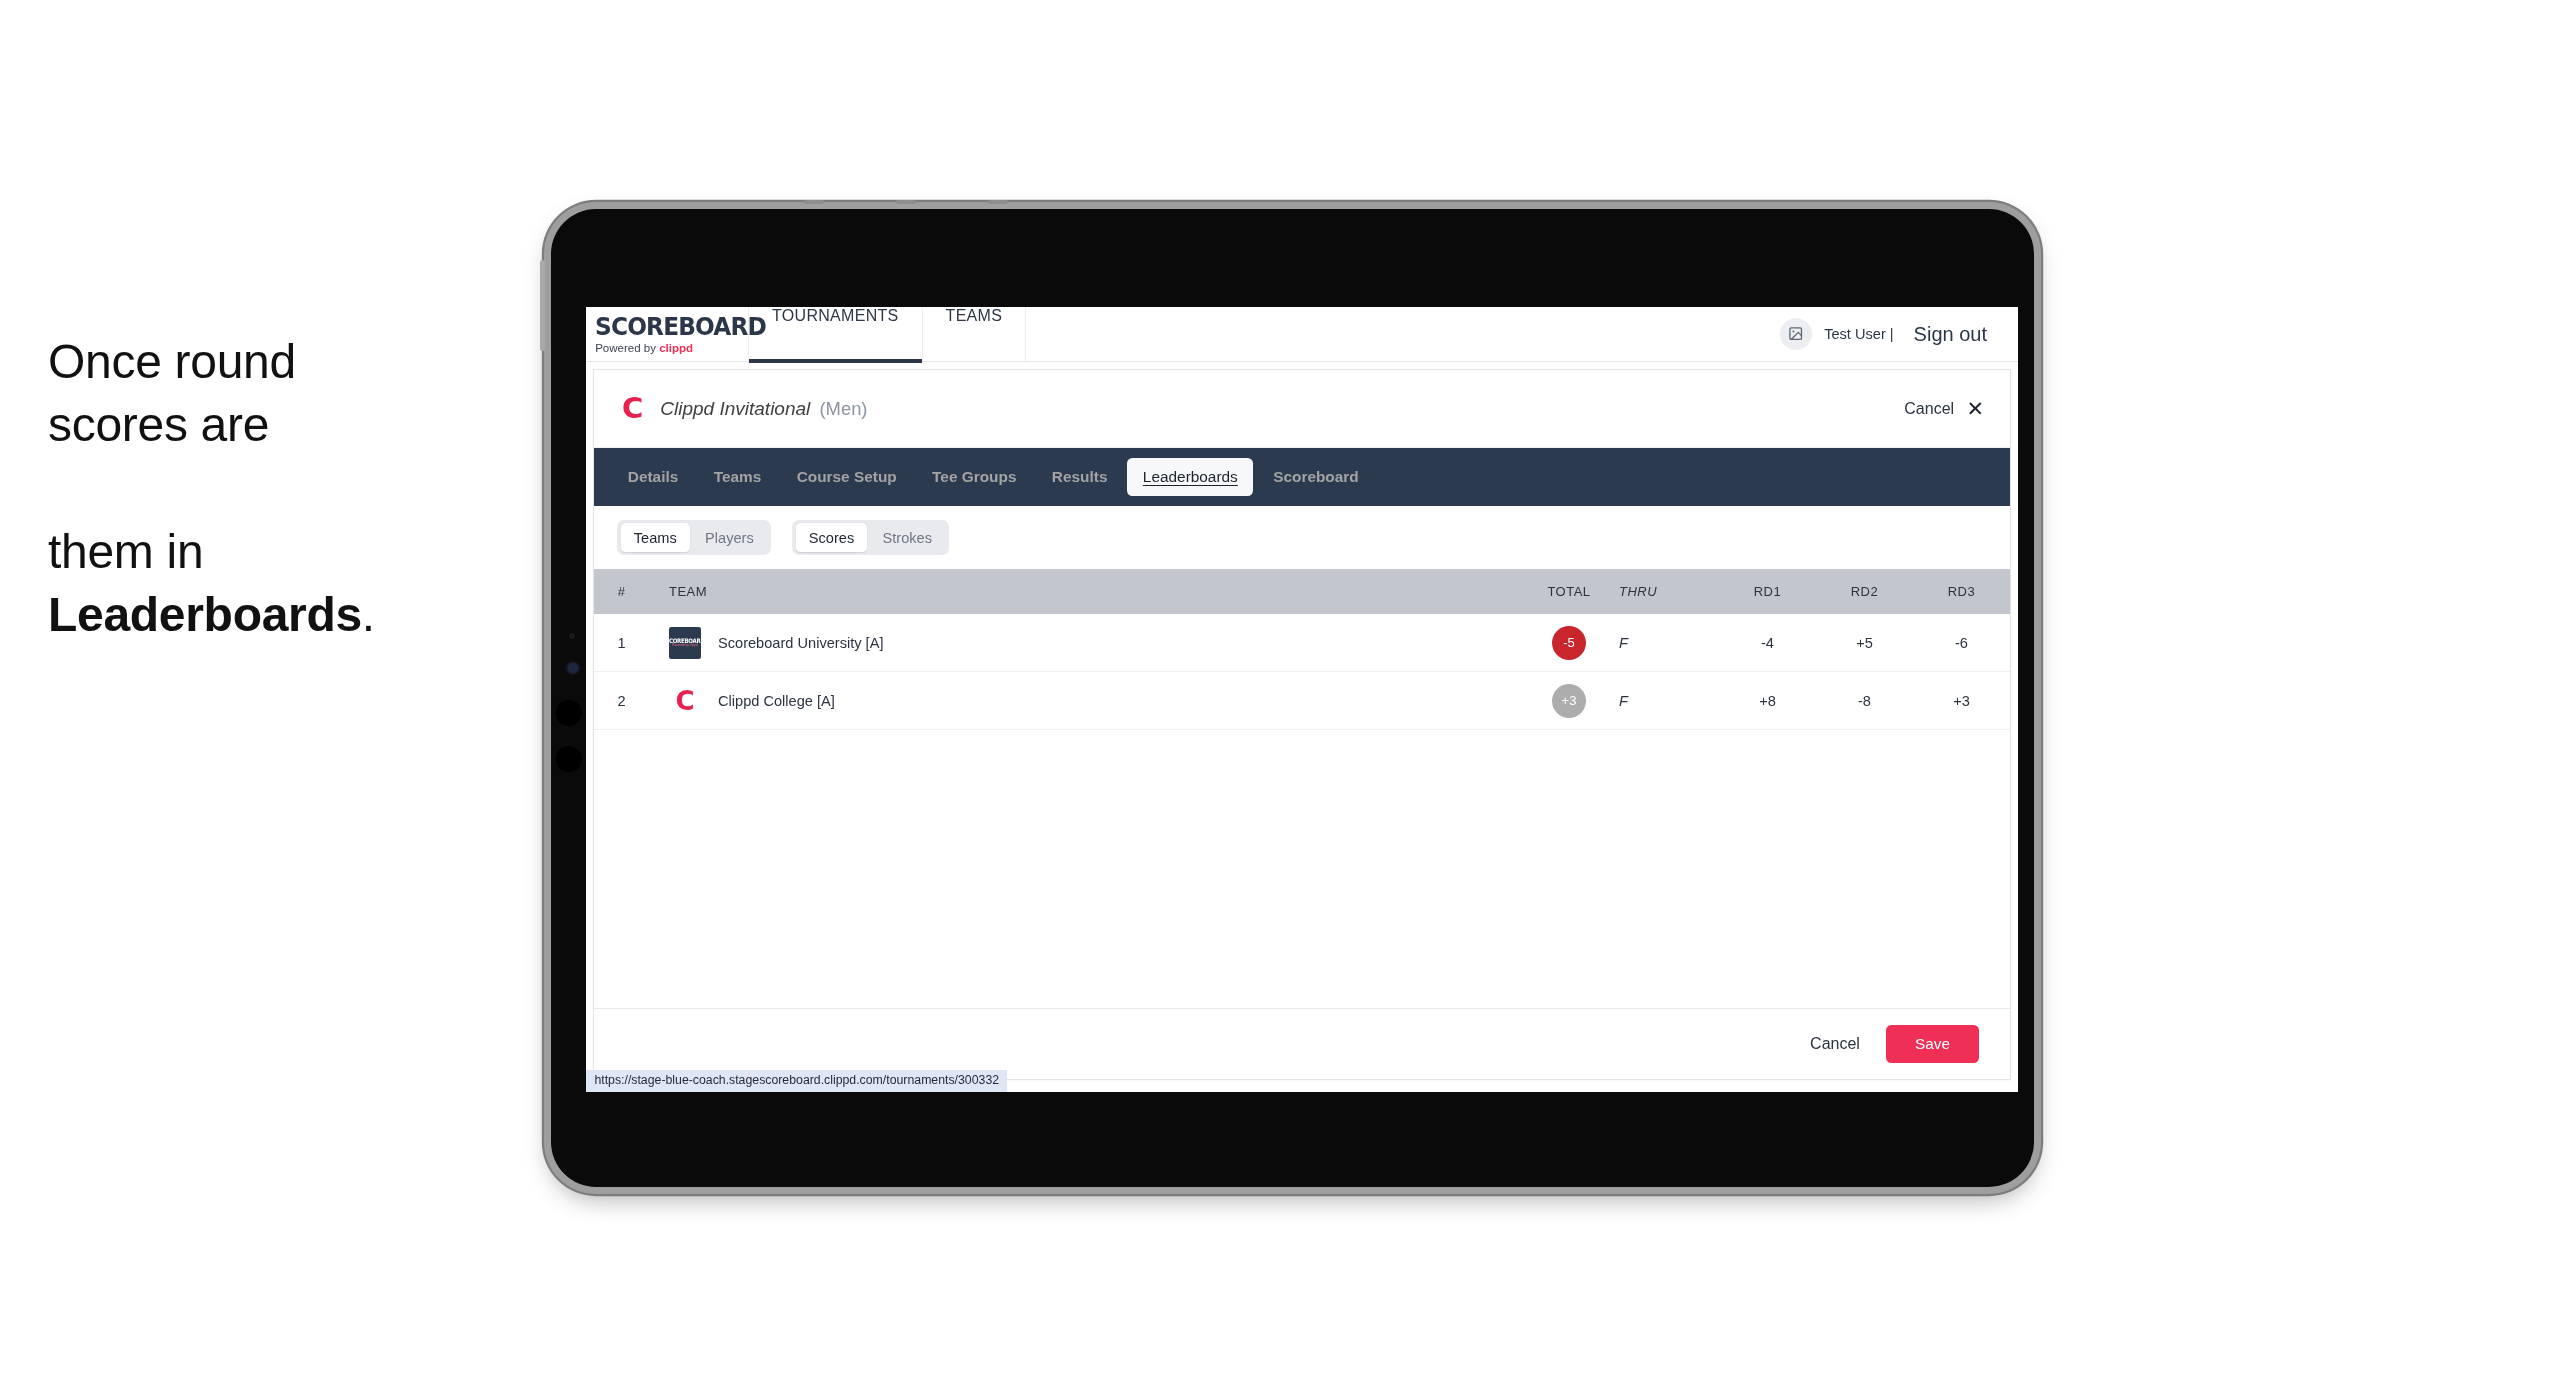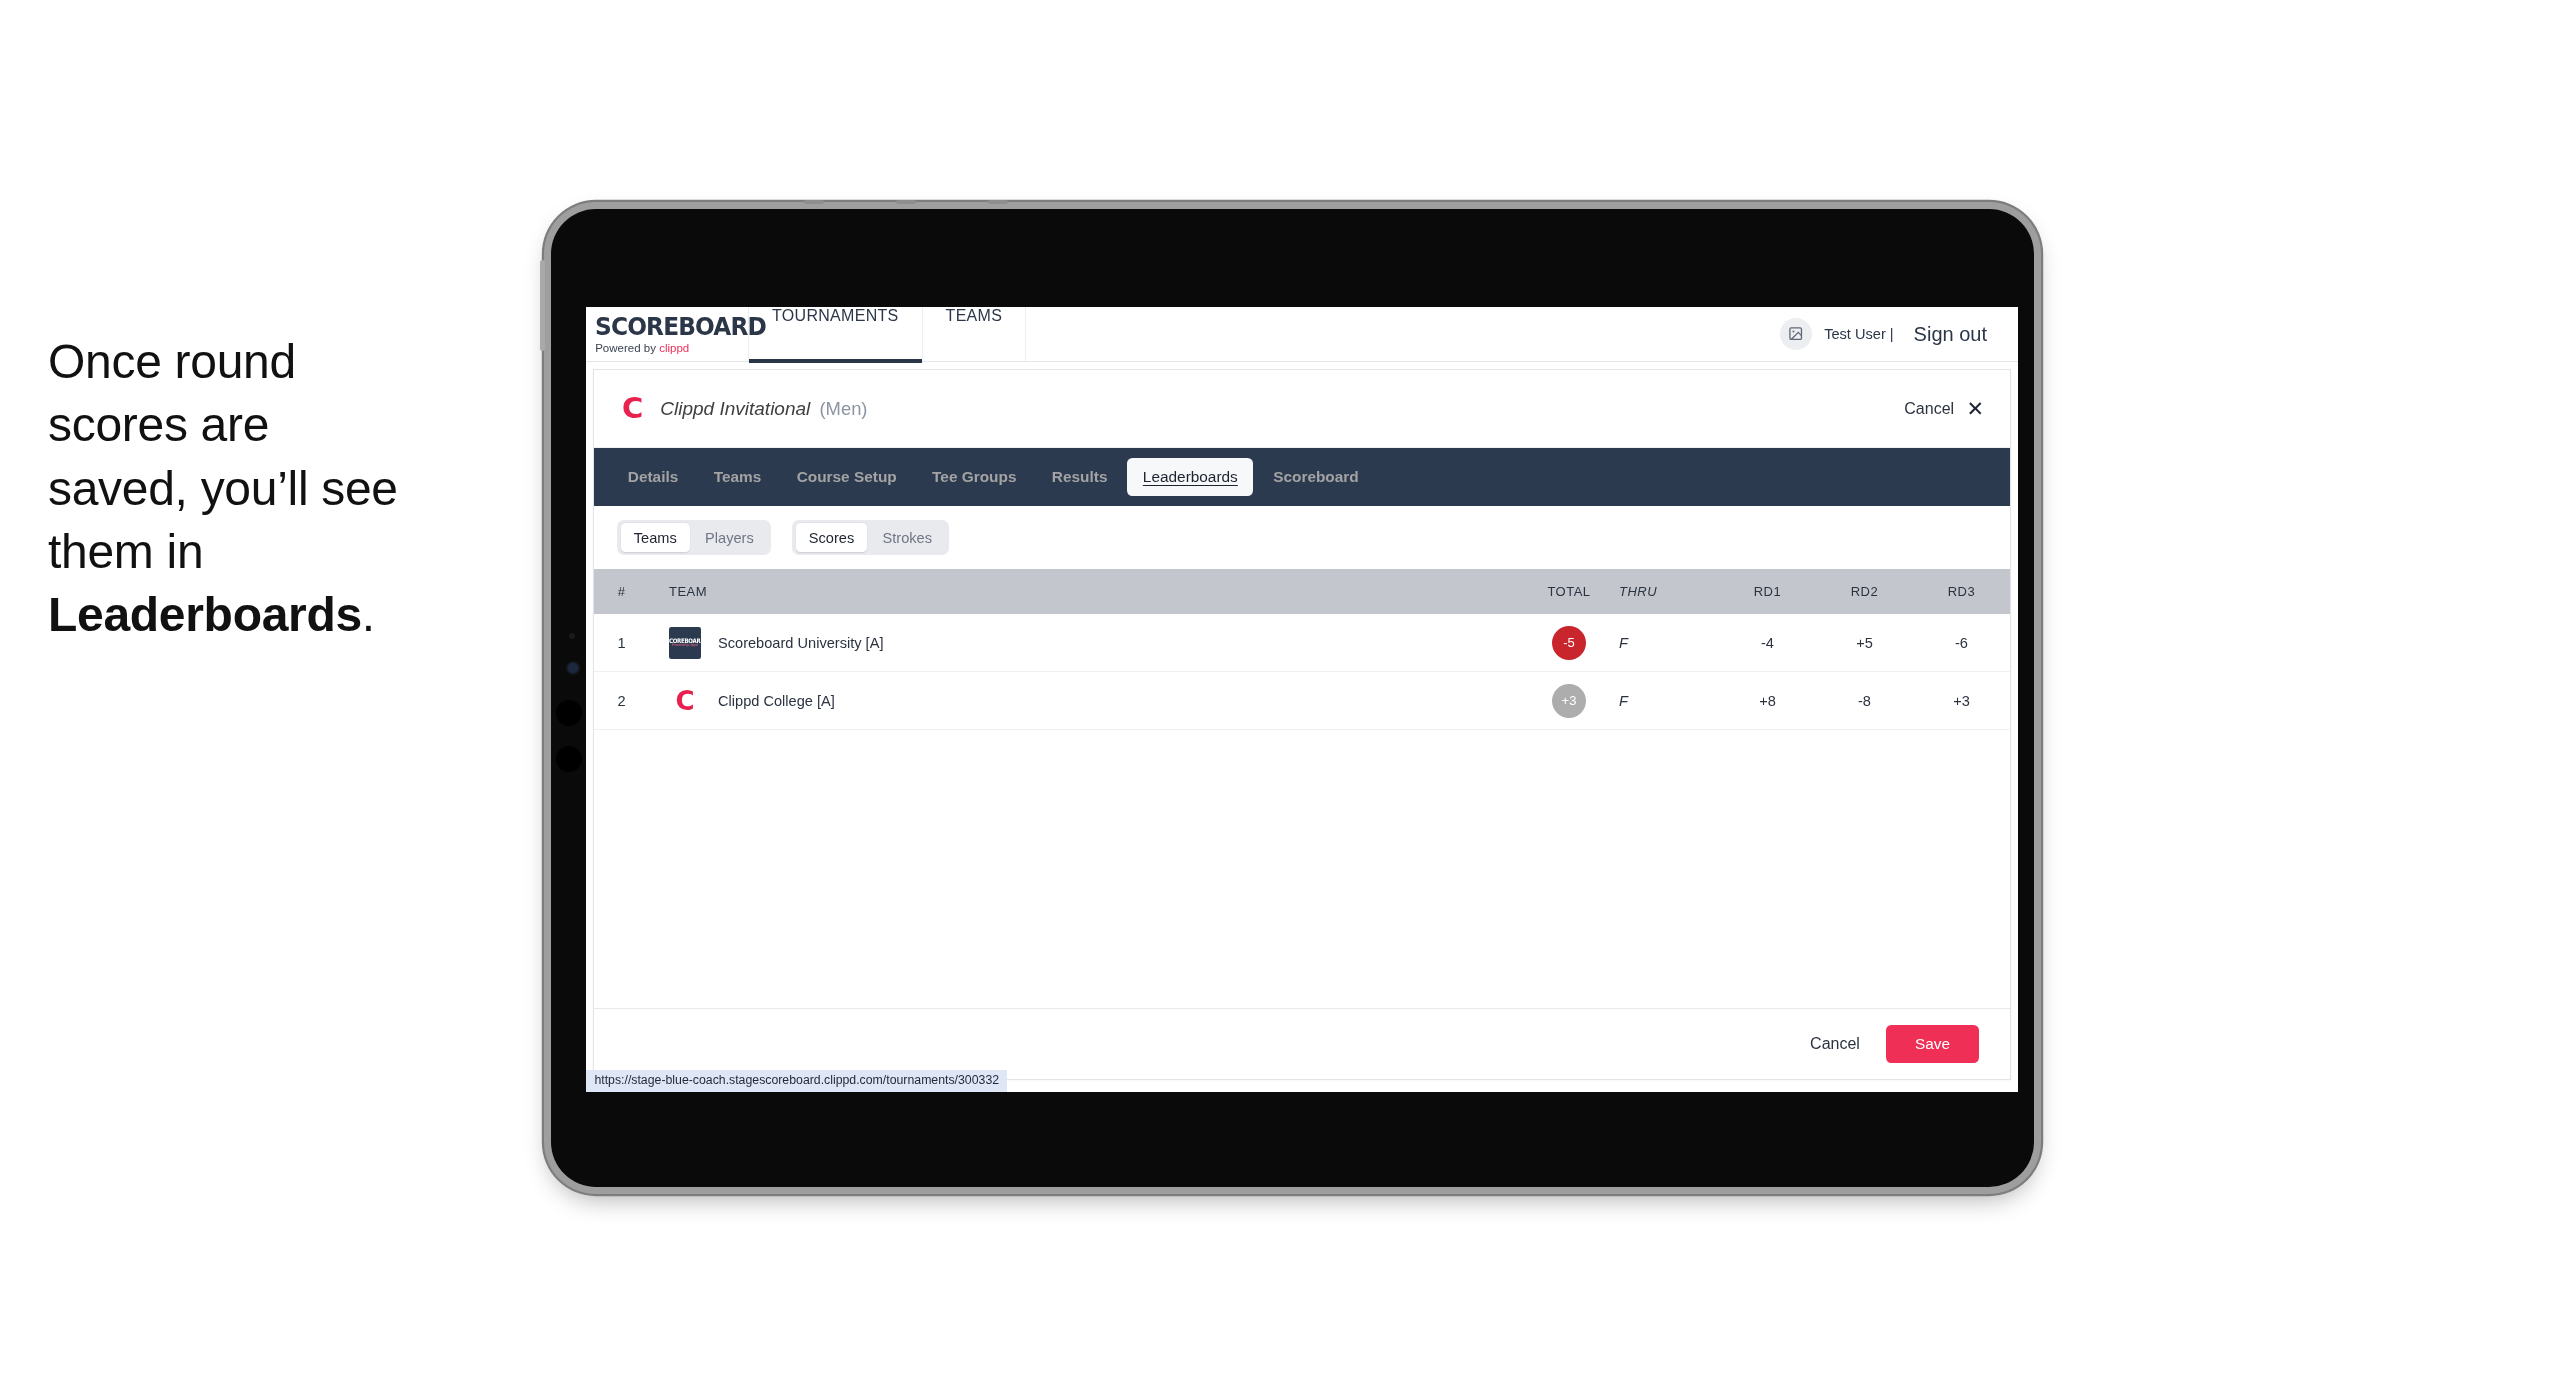--- a/index.html
+++ b/index.html
@@ -144,7 +144,7 @@
   }
   #brand .tagline .clippd {
     color: #ef2f56;
-    font-weight: 400;
+    font-weight: 700;
   }
   .appbar-tab {
     display: flex;

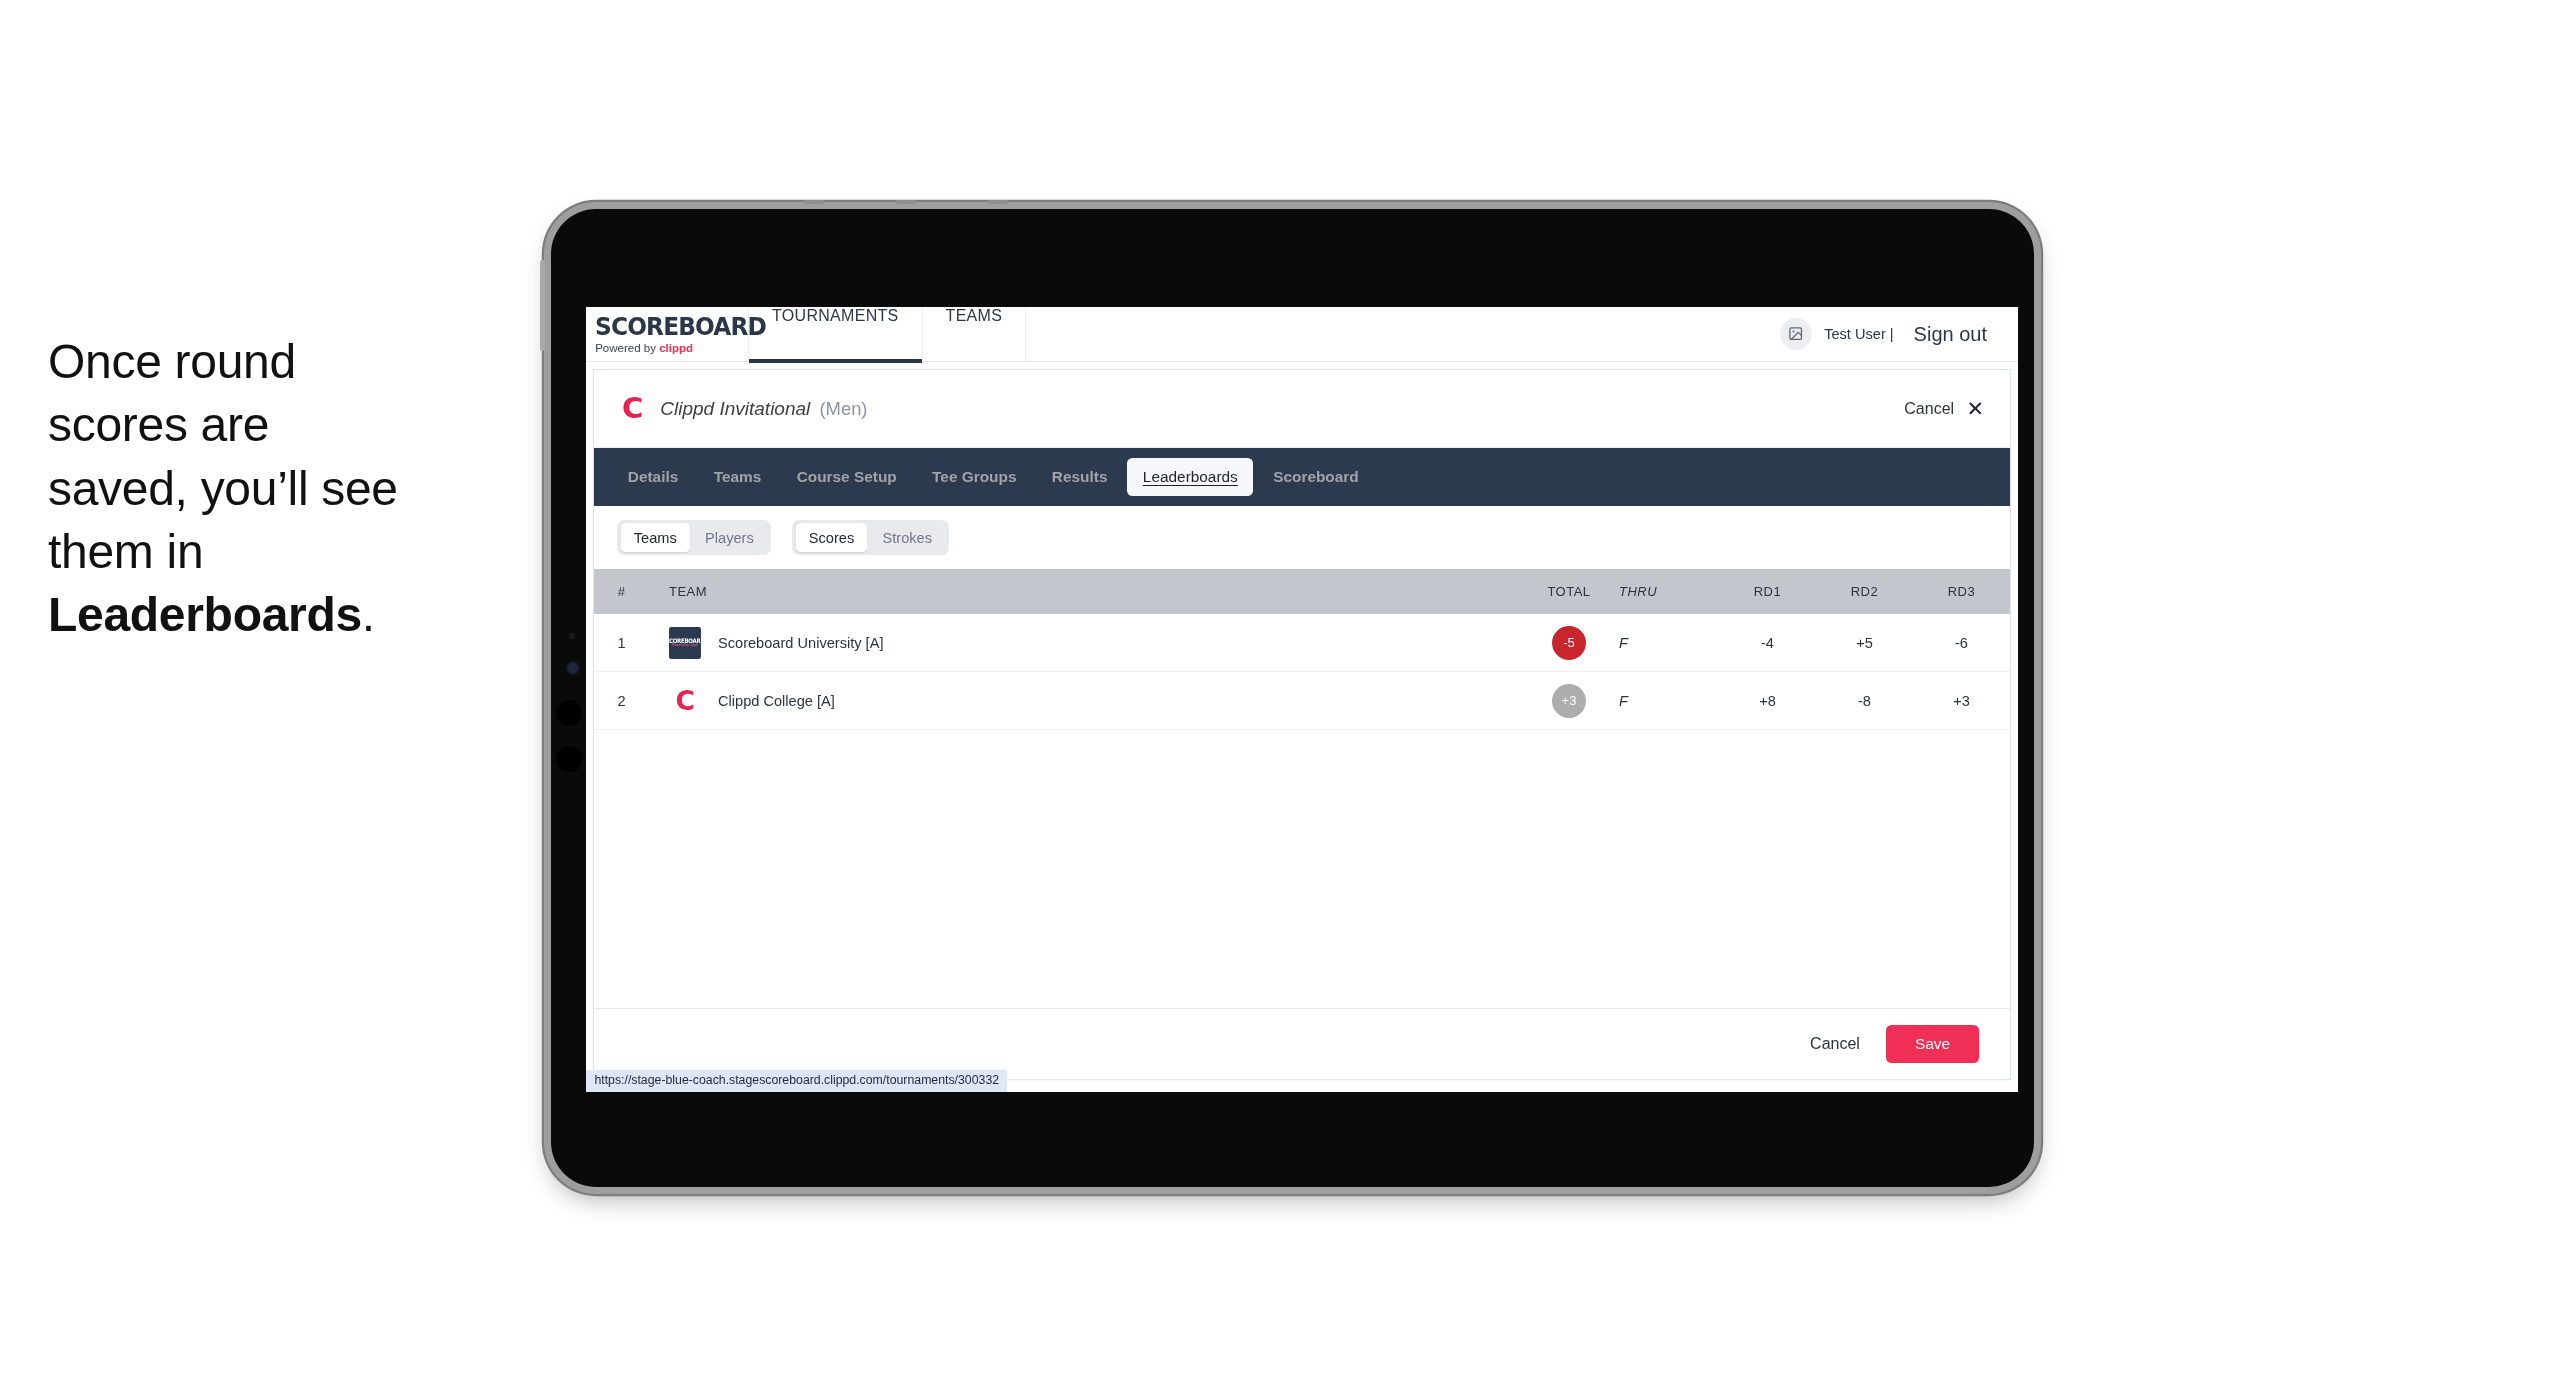--- a/index.html
+++ b/index.html
@@ -441,7 +441,7 @@
 <div id="caption">
   <span>Once round</span><br>
   <span>scores are</span><br>
-  <span>saved, you’ll see</span><br>
+  <br>
   <span>them in </span><br>
   <span class="bold">Leaderboards</span><span>.</span>
 </div>

